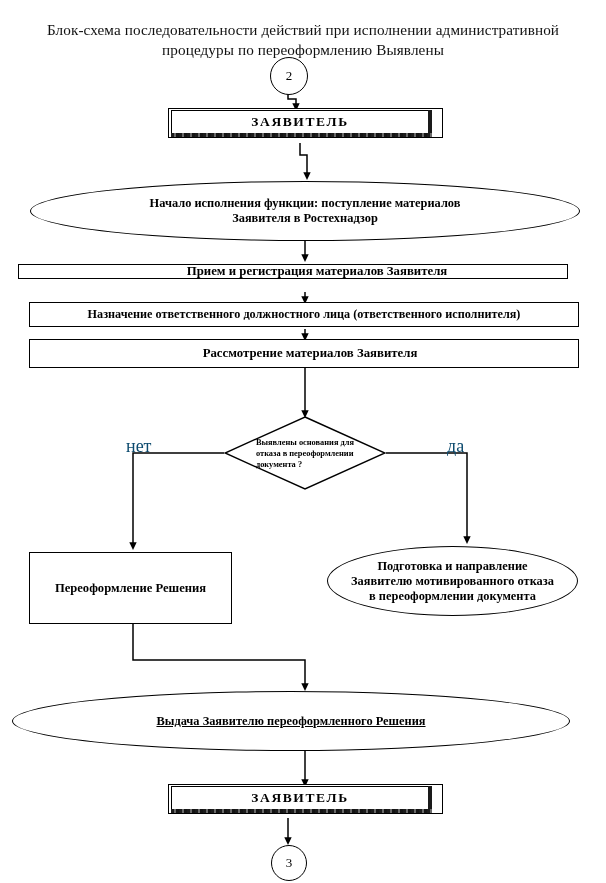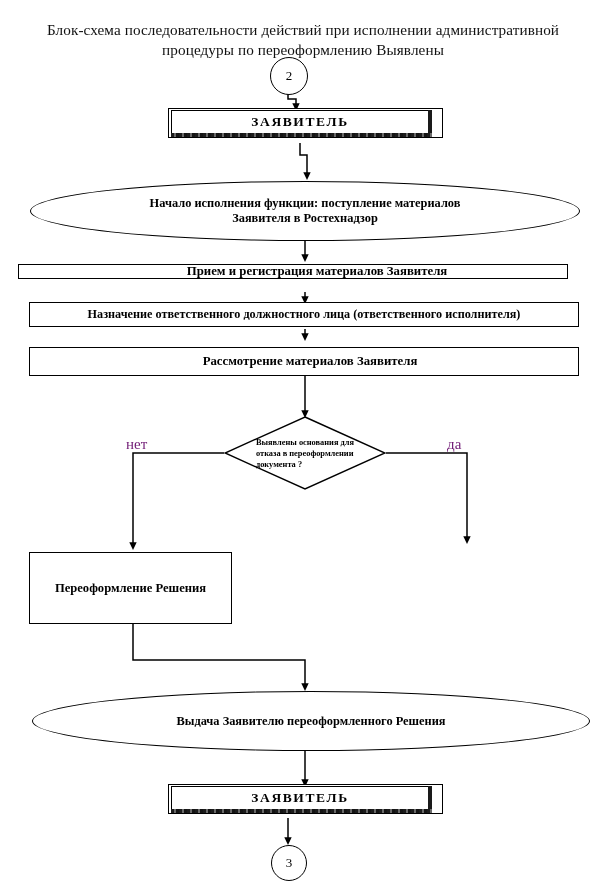--- a/index.html
+++ b/index.html
@@ -233,7 +233,7 @@
     <span class="txt">Назначение ответственного должностного лица (ответственного исполнителя)</span>
   </div>
 
-  <div class="node rect thinbar" style="left:29px; top:347px; width:550px; height:29px;padding-left:12px;">
+  <div class="node rect thinbar" style="left:29px; top:339px; width:550px; height:29px;padding-left:12px;">
     <span class="txt">Рассмотрение материалов Заявителя</span>
   </div>
 

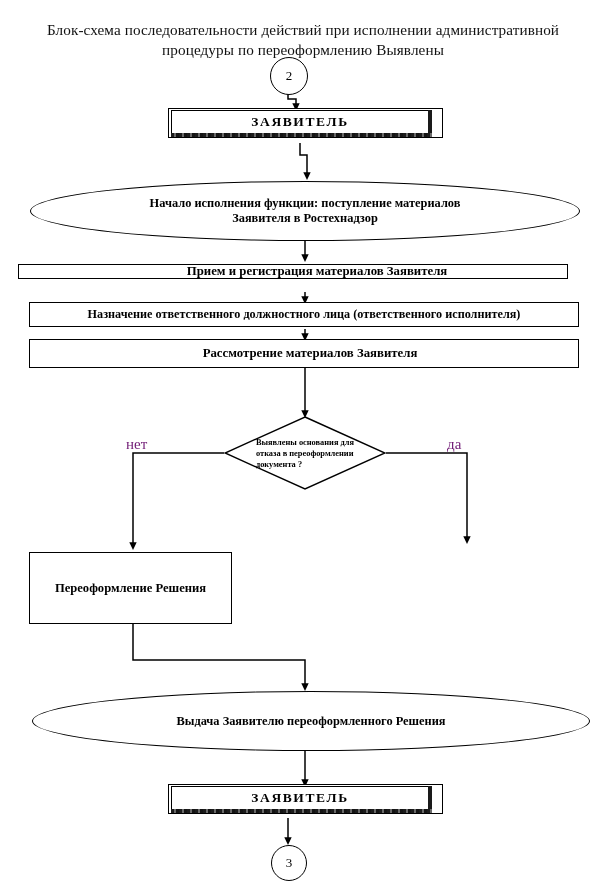--- a/index.html
+++ b/index.html
@@ -161,9 +161,9 @@
   
   .branch-label {
     position: absolute;
-    font-size: 15px;
-    font-family: "Liberation Serif", "DejaVu Serif", serif;
-    color: #701a75;
+    font-size: 18px;
+    font-family: "Liberation Serif", "DejaVu Serif", serif;
+    color: #0c4a6e;
   }
 </style>
 </head>

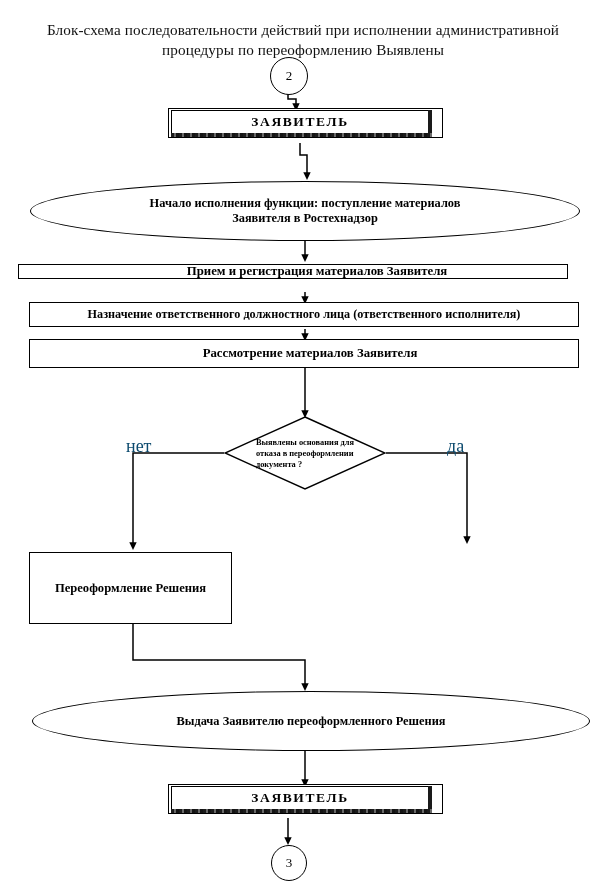--- a/index.html
+++ b/index.html
@@ -253,6 +253,11 @@
     <span class="txt">Переоформление Решения</span>
   </div>
 
+  <div class="node ell" style="left:327px; top:546px; width:251px; height:70px;">
+    <span class="txt">Подготовка и направление
+Заявителю мотивированного отказа
+в переоформлении документа</span>
+  </div>
 
   <div class="node ell" style="left:32px; top:691px; width:558px; height:60px;">
     <span class="txt">Выдача Заявителю переоформленного Решения</span>

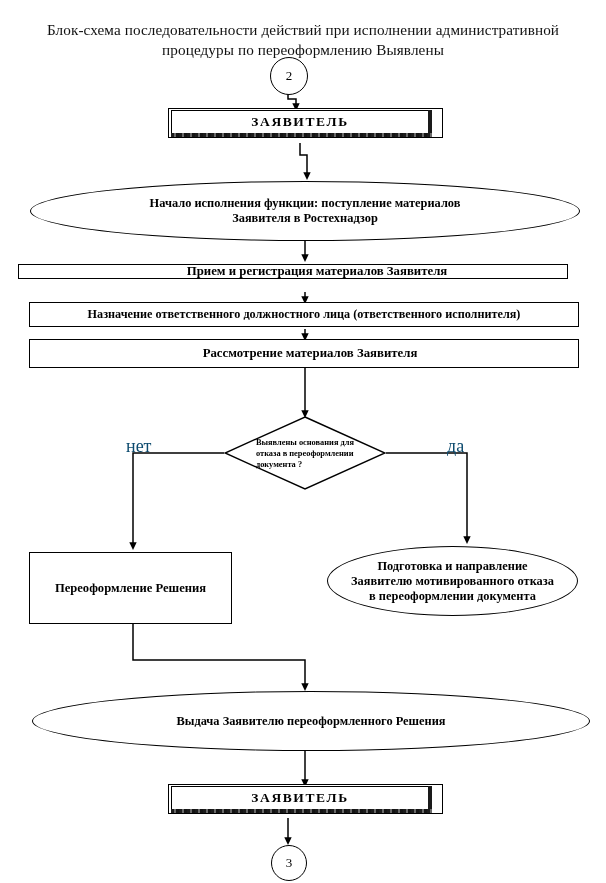--- a/index.html
+++ b/index.html
@@ -259,7 +259,7 @@
 в переоформлении документа</span>
   </div>
 
-  <div class="node ell" style="left:32px; top:691px; width:558px; height:60px;">
+  <div class="node ell" style="left:12px; top:691px; width:558px; height:60px;text-decoration:underline;">
     <span class="txt">Выдача Заявителю переоформленного Решения</span>
   </div>
 

